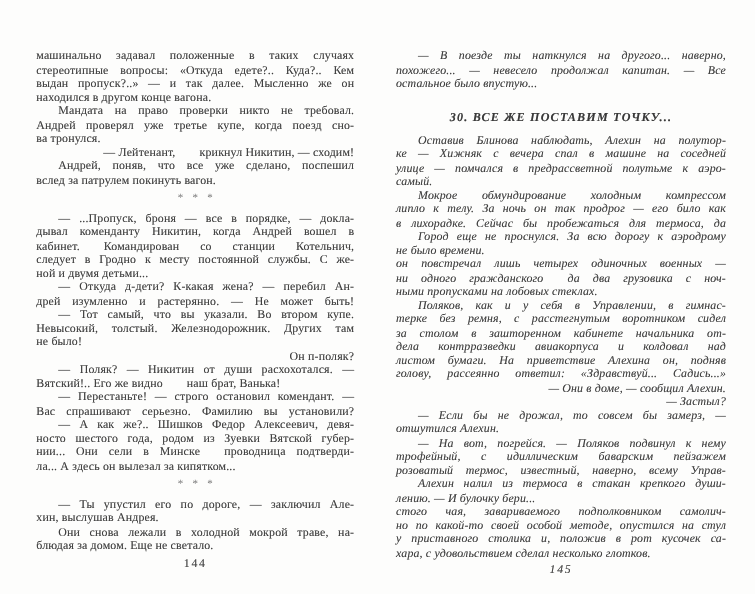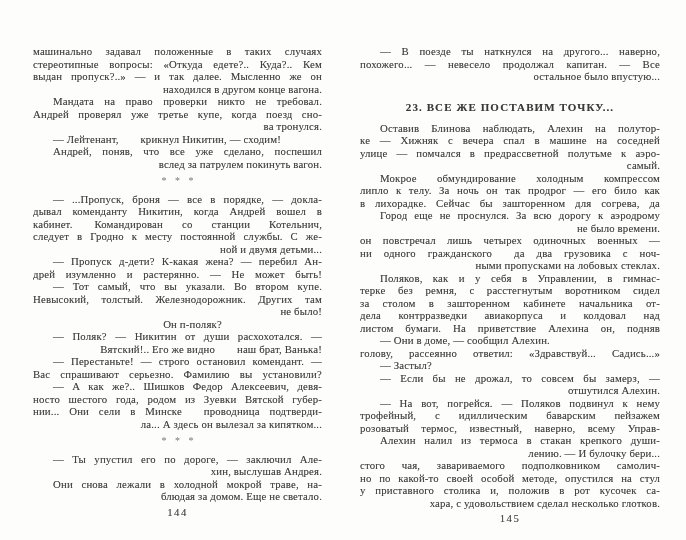--- a/index.html
+++ b/index.html
@@ -13,7 +13,7 @@
   }
   .page { position: absolute; top: 45px; }
   #left-page  { left: 33px;  width: 289px; }
-  #right-page { left: 360px; width: 300px; }
+  #right-page { left: 360px; width: 300px; font-style: italic; }
   .line {
     font-size: 10.8px;
     line-height: 12.5px;

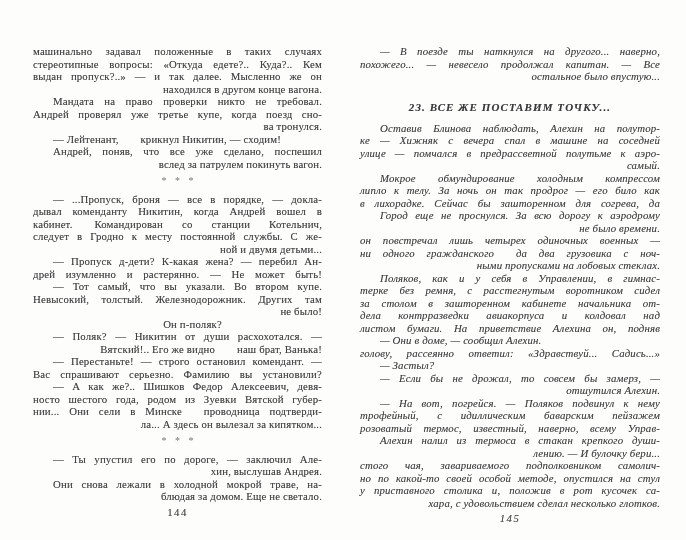--- a/index.html
+++ b/index.html
@@ -24,7 +24,7 @@
     white-space: normal;
   }
   .j   { text-align: justify; text-align-last: justify; }
-  .l   { text-align: right; }
+  .l   { text-align: left; }
   .ij  { text-align: justify; text-align-last: justify; text-indent: 20px; }
   .il  { text-align: left; text-indent: 20px; }
   .il2 { text-align: center; text-indent: 30px; }

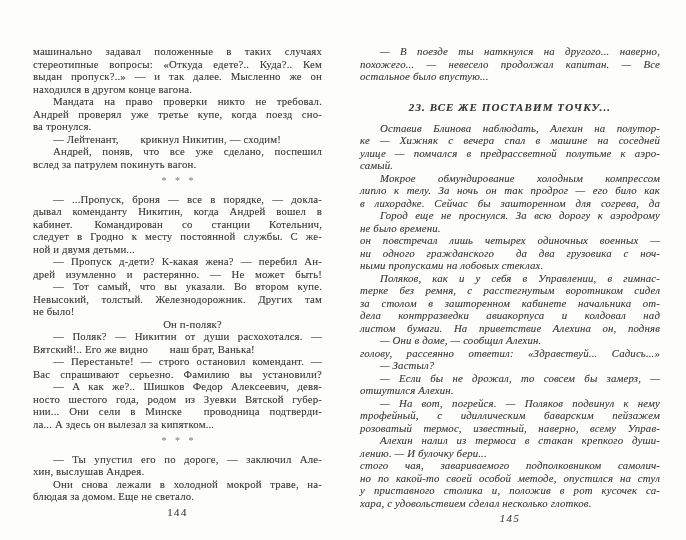--- a/index.html
+++ b/index.html
@@ -103,7 +103,7 @@
         <div class="line ij">— В поезде ты наткнулся на другого... наверно,</div>
         <div class="line j">похожего... — невесело продолжал капитан. — Все</div>
         <div class="line l">остальное было впустую...</div>
-        <div class="line h">23. ВСЕ ЖЕ ПОСТАВИМ ТОЧКУ...</div>
+        <div class="line h">30. ВСЕ ЖЕ ПОСТАВИМ ТОЧКУ...</div>
         <div class="line ij">Оставив Блинова наблюдать, Алехин на полутор-</div>
         <div class="line j">ке — Хижняк с вечера спал в машине на соседней</div>
         <div class="line j">улице — помчался в предрассветной полутьме к аэро-</div>

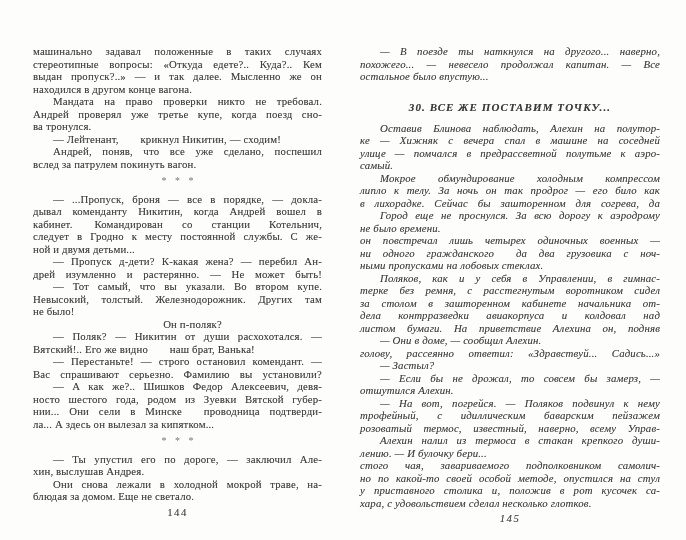--- a/index.html
+++ b/index.html
@@ -26,7 +26,7 @@
   .j   { text-align: justify; text-align-last: justify; }
   .l   { text-align: left; }
   .ij  { text-align: justify; text-align-last: justify; text-indent: 20px; }
-  .il  { text-align: left; text-indent: 20px; }
+  .il  { text-align: right; text-indent: 20px; }
   .il2 { text-align: center; text-indent: 30px; }
   .sep {
     text-align: center;

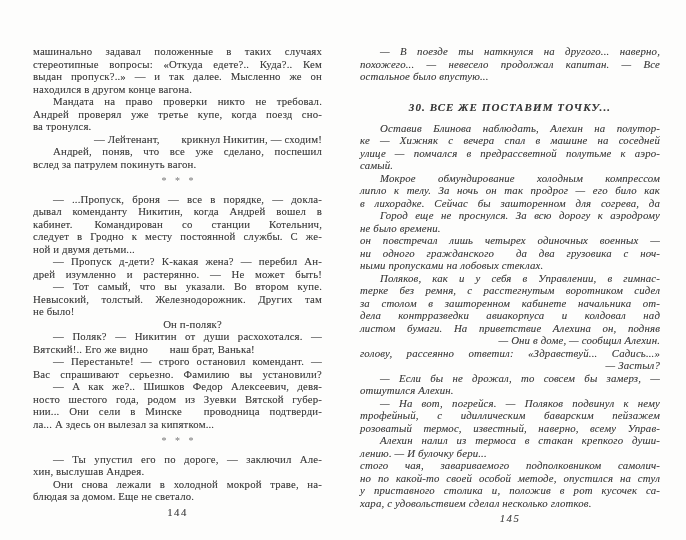--- a/index.html
+++ b/index.html
@@ -110,7 +110,7 @@
         <div class="line l">самый.</div>
         <div class="line ij">Мокрое обмундирование холодным компрессом</div>
         <div class="line j">липло к телу. За ночь он так продрог — его било как</div>
-        <div class="line j">в лихорадке. Сейчас бы зашторенном для согрева, да</div>
+        <div class="line j">в лихорадке. Сейчас бы пробежаться для термоса, да</div>
         <div class="line ij">Город еще не проснулся. За всю дорогу к аэродрому</div>
         <div class="line l">не было времени.</div>
         <div class="line j">он повстречал лишь четырех одиночных военных —</div>

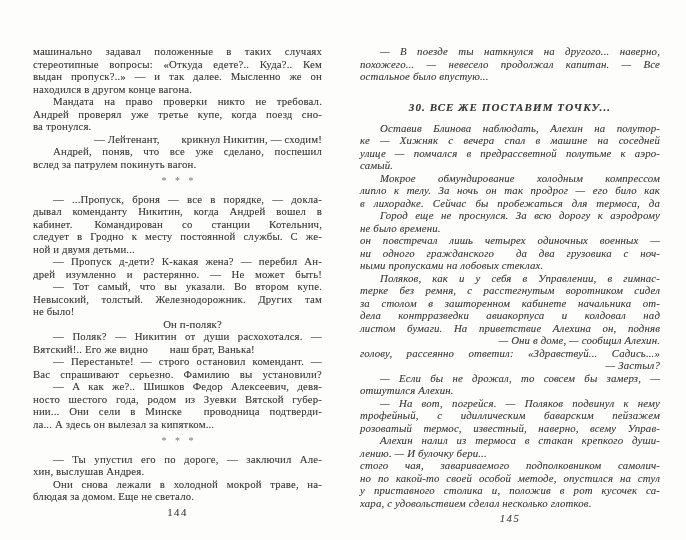--- a/index.html
+++ b/index.html
@@ -76,7 +76,7 @@
         <div class="line j">кабинет.  Командирован со станции Котельнич,</div>
         <div class="line j">следует в Гродно к месту постоянной службы. С же-</div>
         <div class="line l">ной и двумя детьми...</div>
-        <div class="line ij">— Пропуск д-дети? К-какая жена? — перебил Ан-</div>
+        <div class="line ij">— Откуда д-дети? К-какая жена? — перебил Ан-</div>
         <div class="line j">дрей изумленно и растерянно. — Не может быть!</div>
         <div class="line ij">— Тот самый, что вы указали. Во втором купе.</div>
         <div class="line j">Невысокий, толстый. Железнодорожник. Других там</div>

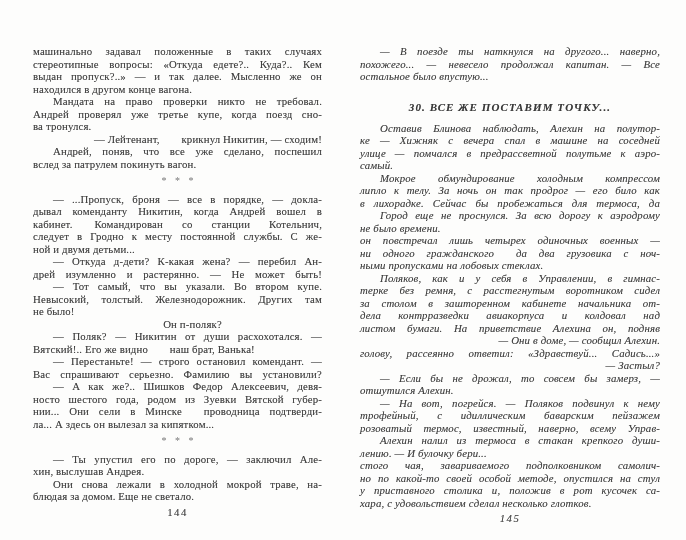--- a/index.html
+++ b/index.html
@@ -27,7 +27,7 @@
   .l   { text-align: left; }
   .ij  { text-align: justify; text-align-last: justify; text-indent: 20px; }
   .il  { text-align: right; text-indent: 20px; }
-  .il2 { text-align: center; text-indent: 30px; }
+  .il2 { text-align: right; text-indent: 30px; }
   .sep {
     text-align: center;
     color: #787878;

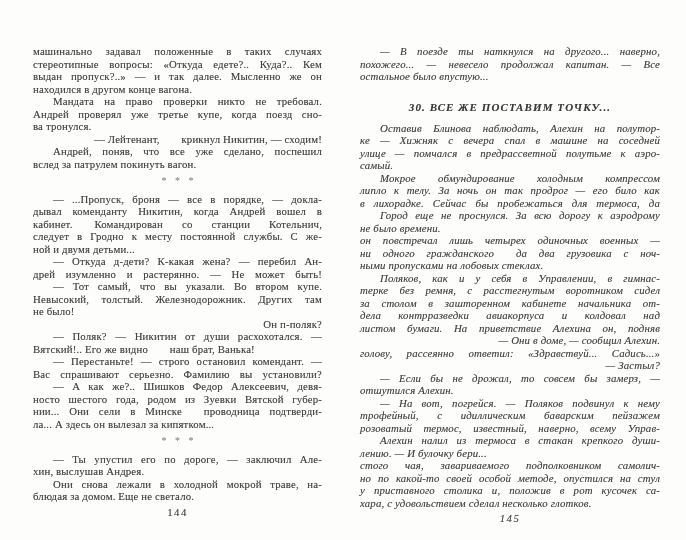--- a/index.html
+++ b/index.html
@@ -121,8 +121,8 @@
         <div class="line j">за столом в зашторенном кабинете начальника от-</div>
         <div class="line j">дела контрразведки авиакорпуса и колдовал над</div>
         <div class="line j">листом бумаги. На приветствие Алехина он, подняв</div>
+        <div class="line j">голову, рассеянно ответил: «Здравствуй... Садись...»</div>
         <div class="line il">— Они в доме, — сообщил Алехин.</div>
-        <div class="line j">голову, рассеянно ответил: «Здравствуй... Садись...»</div>
         <div class="line il">— Застыл?</div>
         <div class="line ij">— Если бы не дрожал, то совсем бы замерз, —</div>
         <div class="line l">отшутился Алехин.</div>

